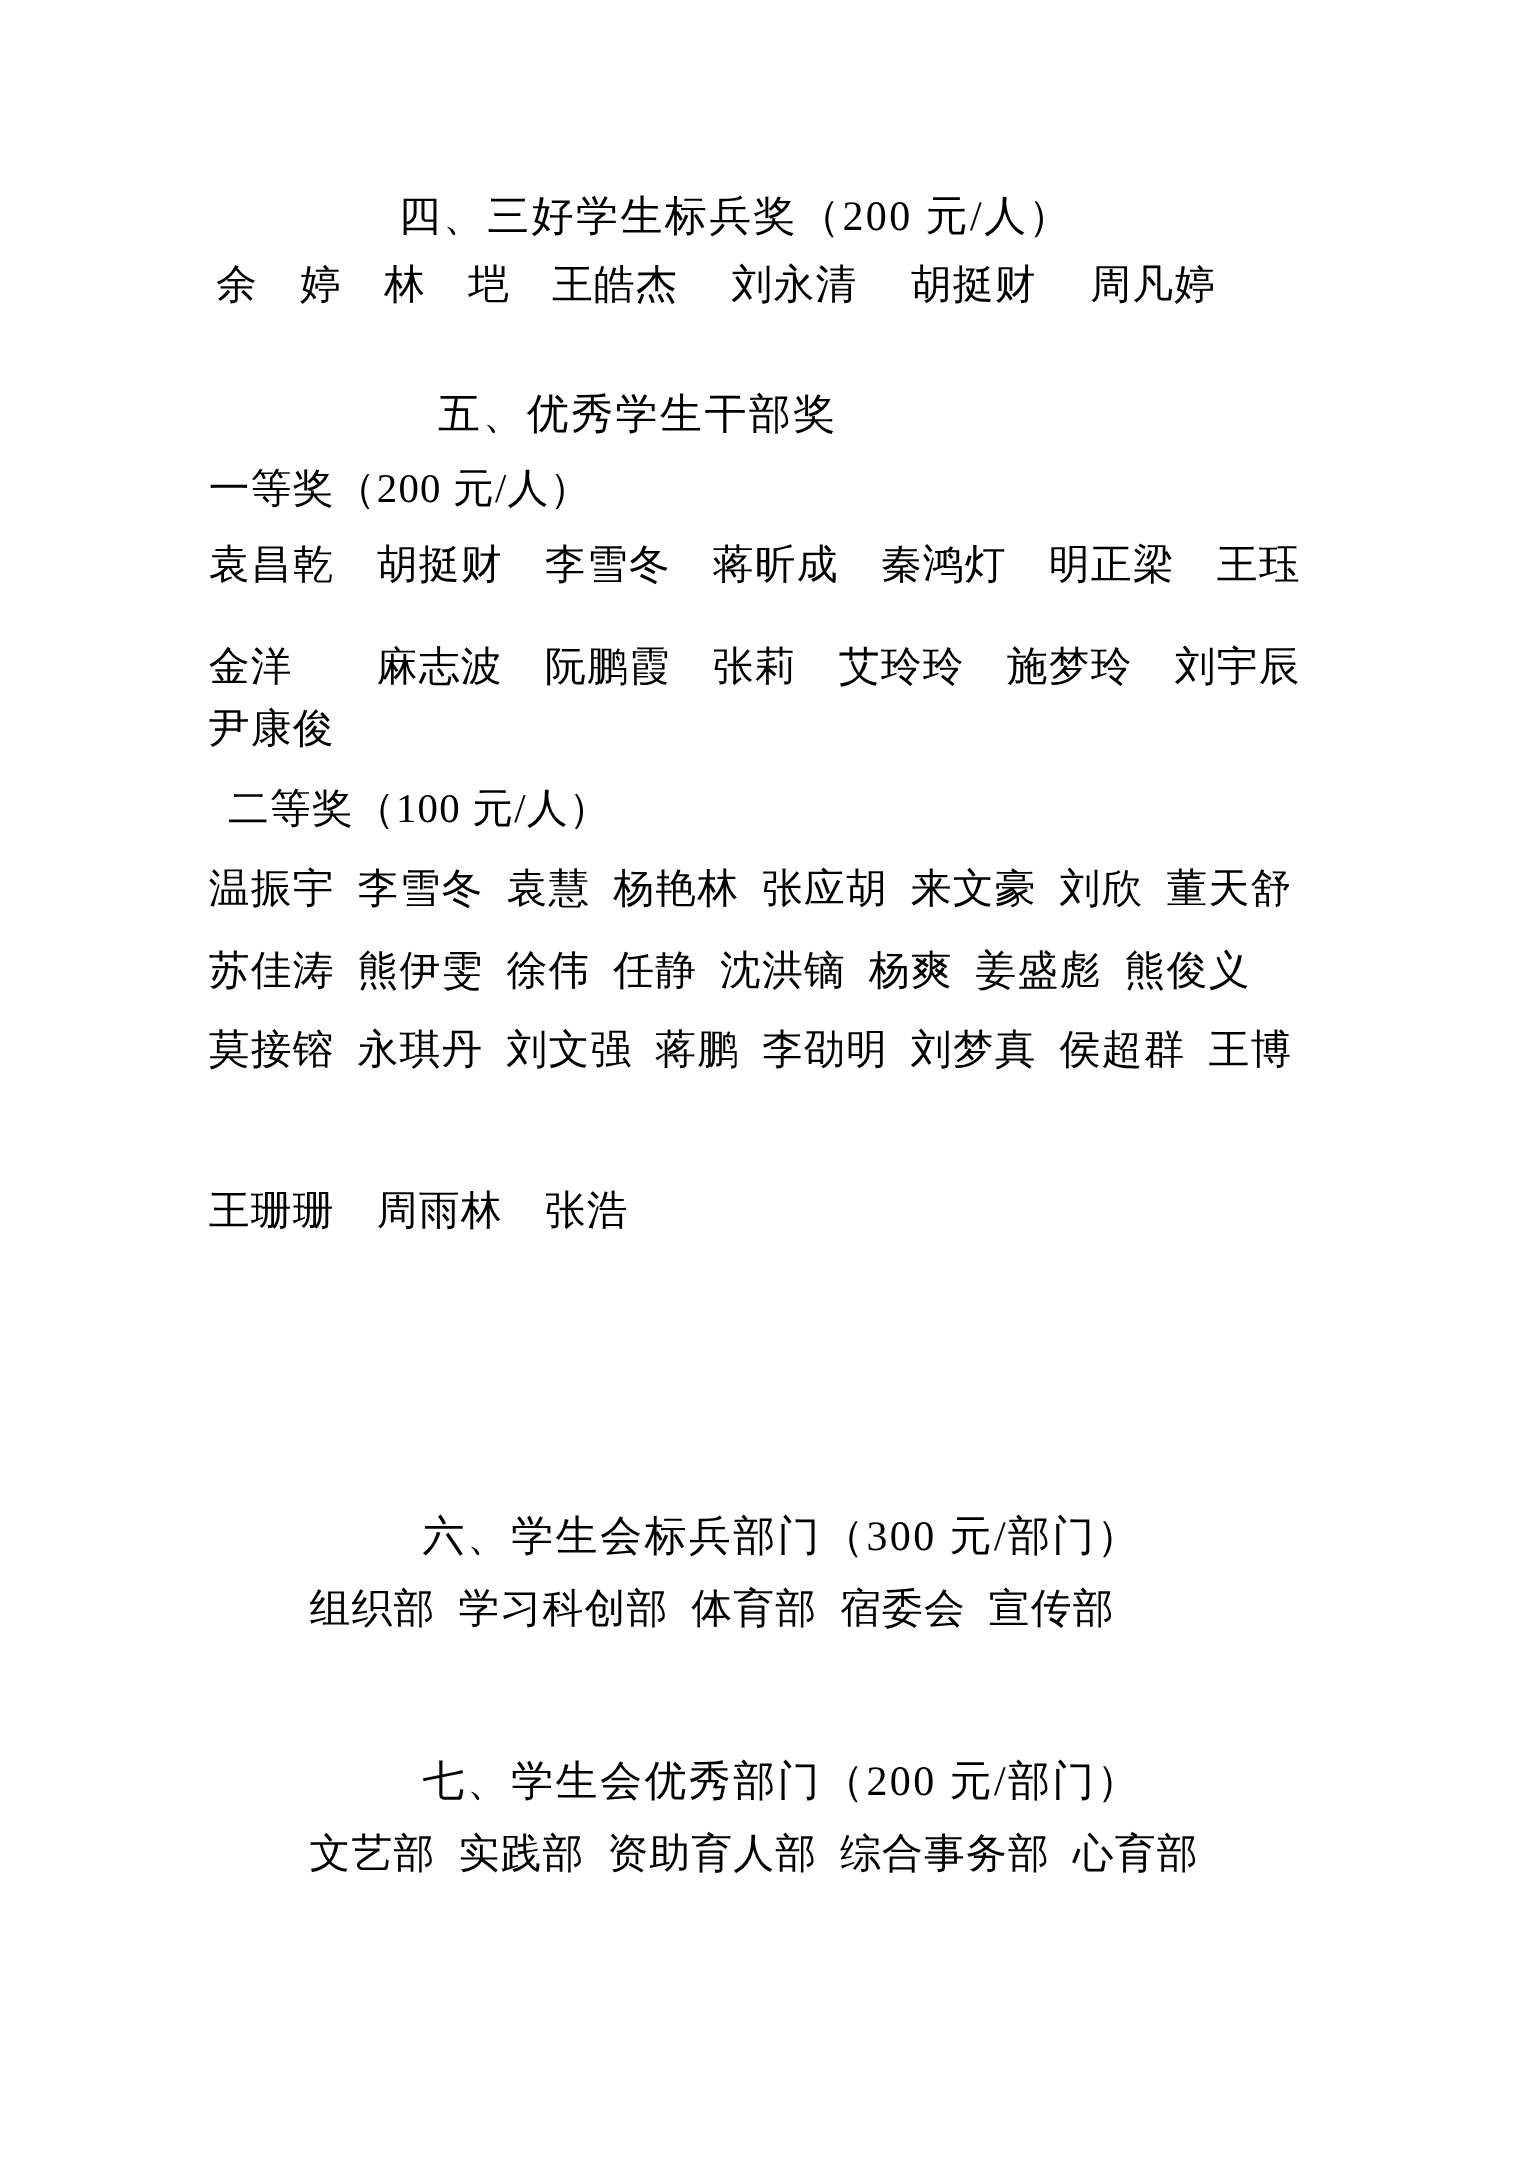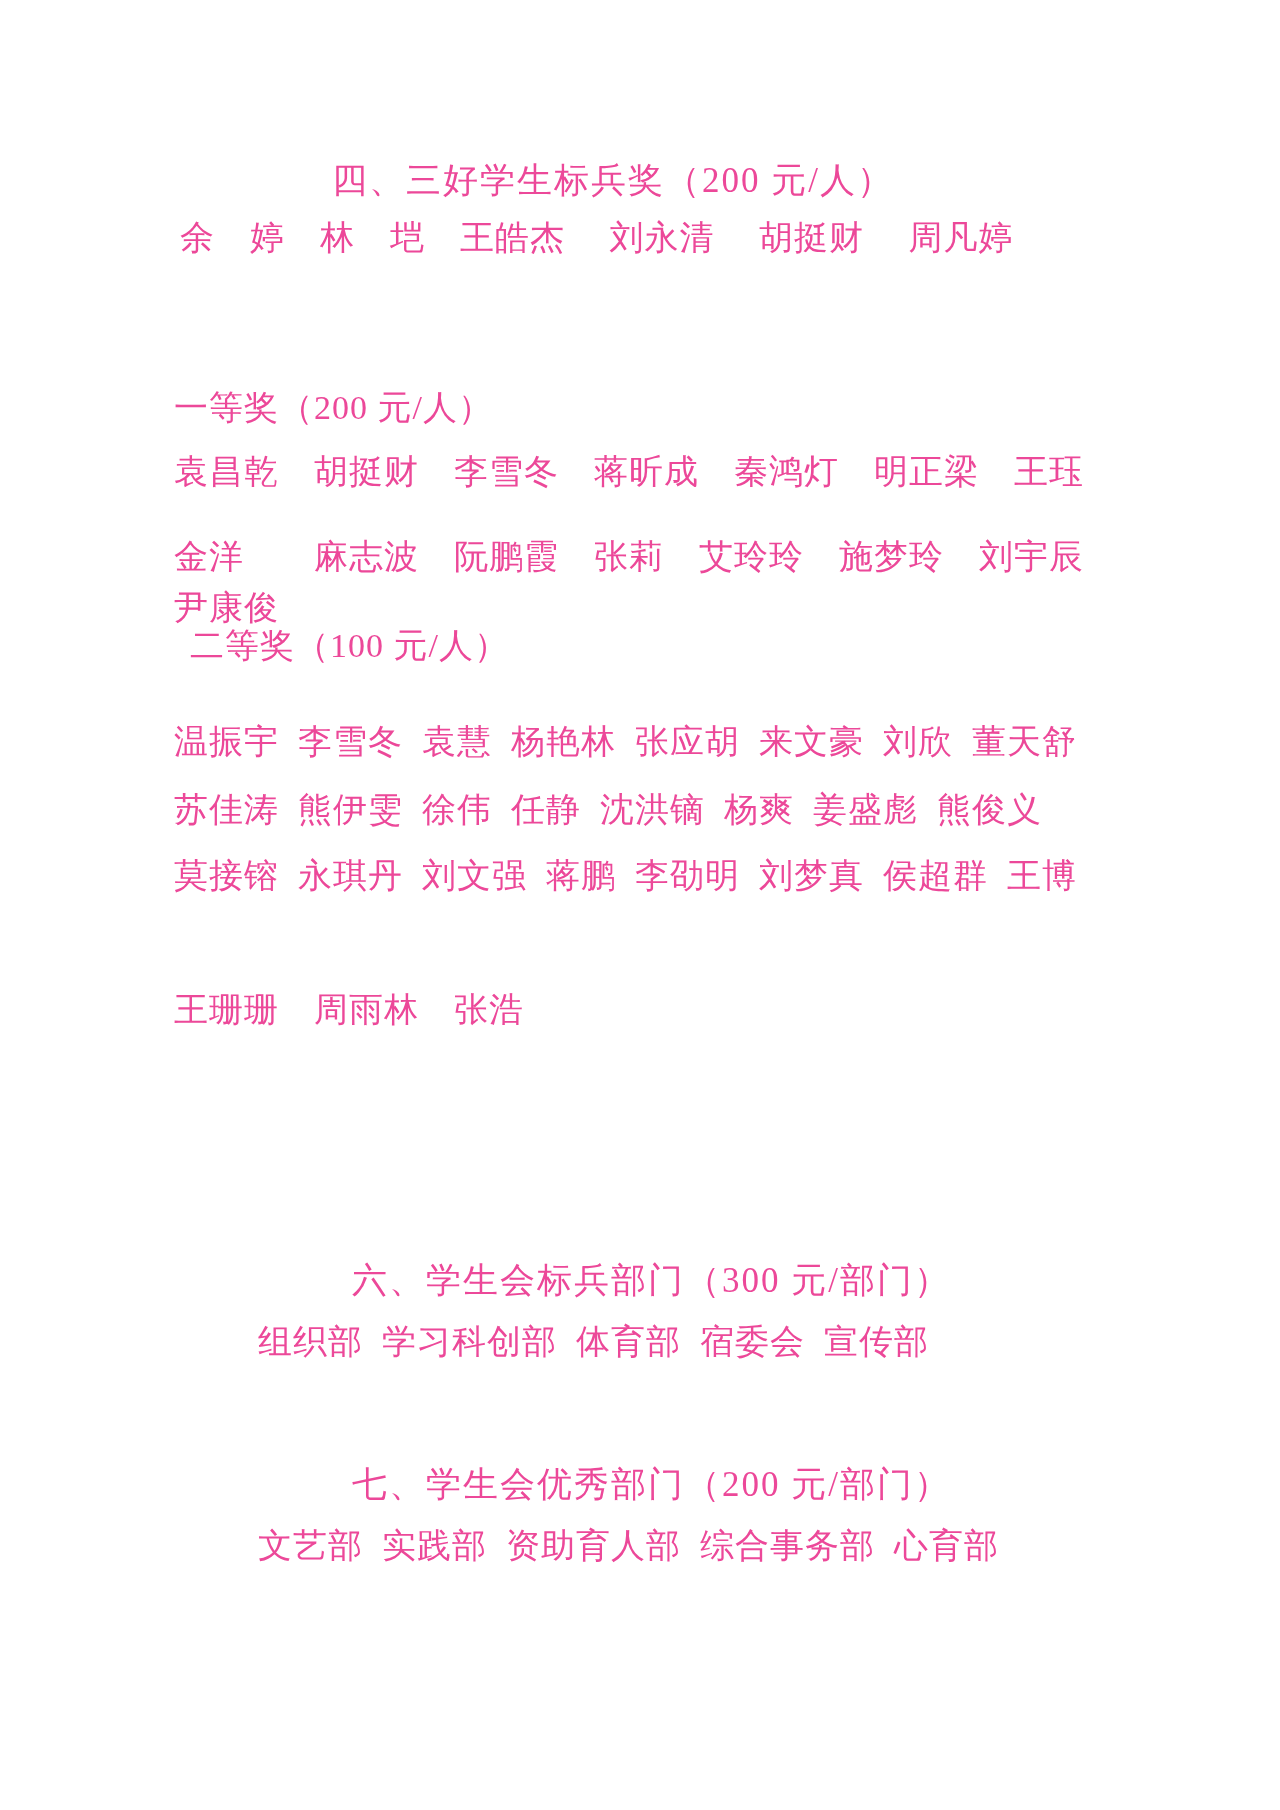--- a/index.html
+++ b/index.html
@@ -13,7 +13,7 @@
     height: 1810px;
     background: #ffffff;
     font-family: "Liberation Serif", "DejaVu Serif", serif;
-    color: #ec4899;
+    color: #000000;
     overflow: hidden;
   }
   .line {

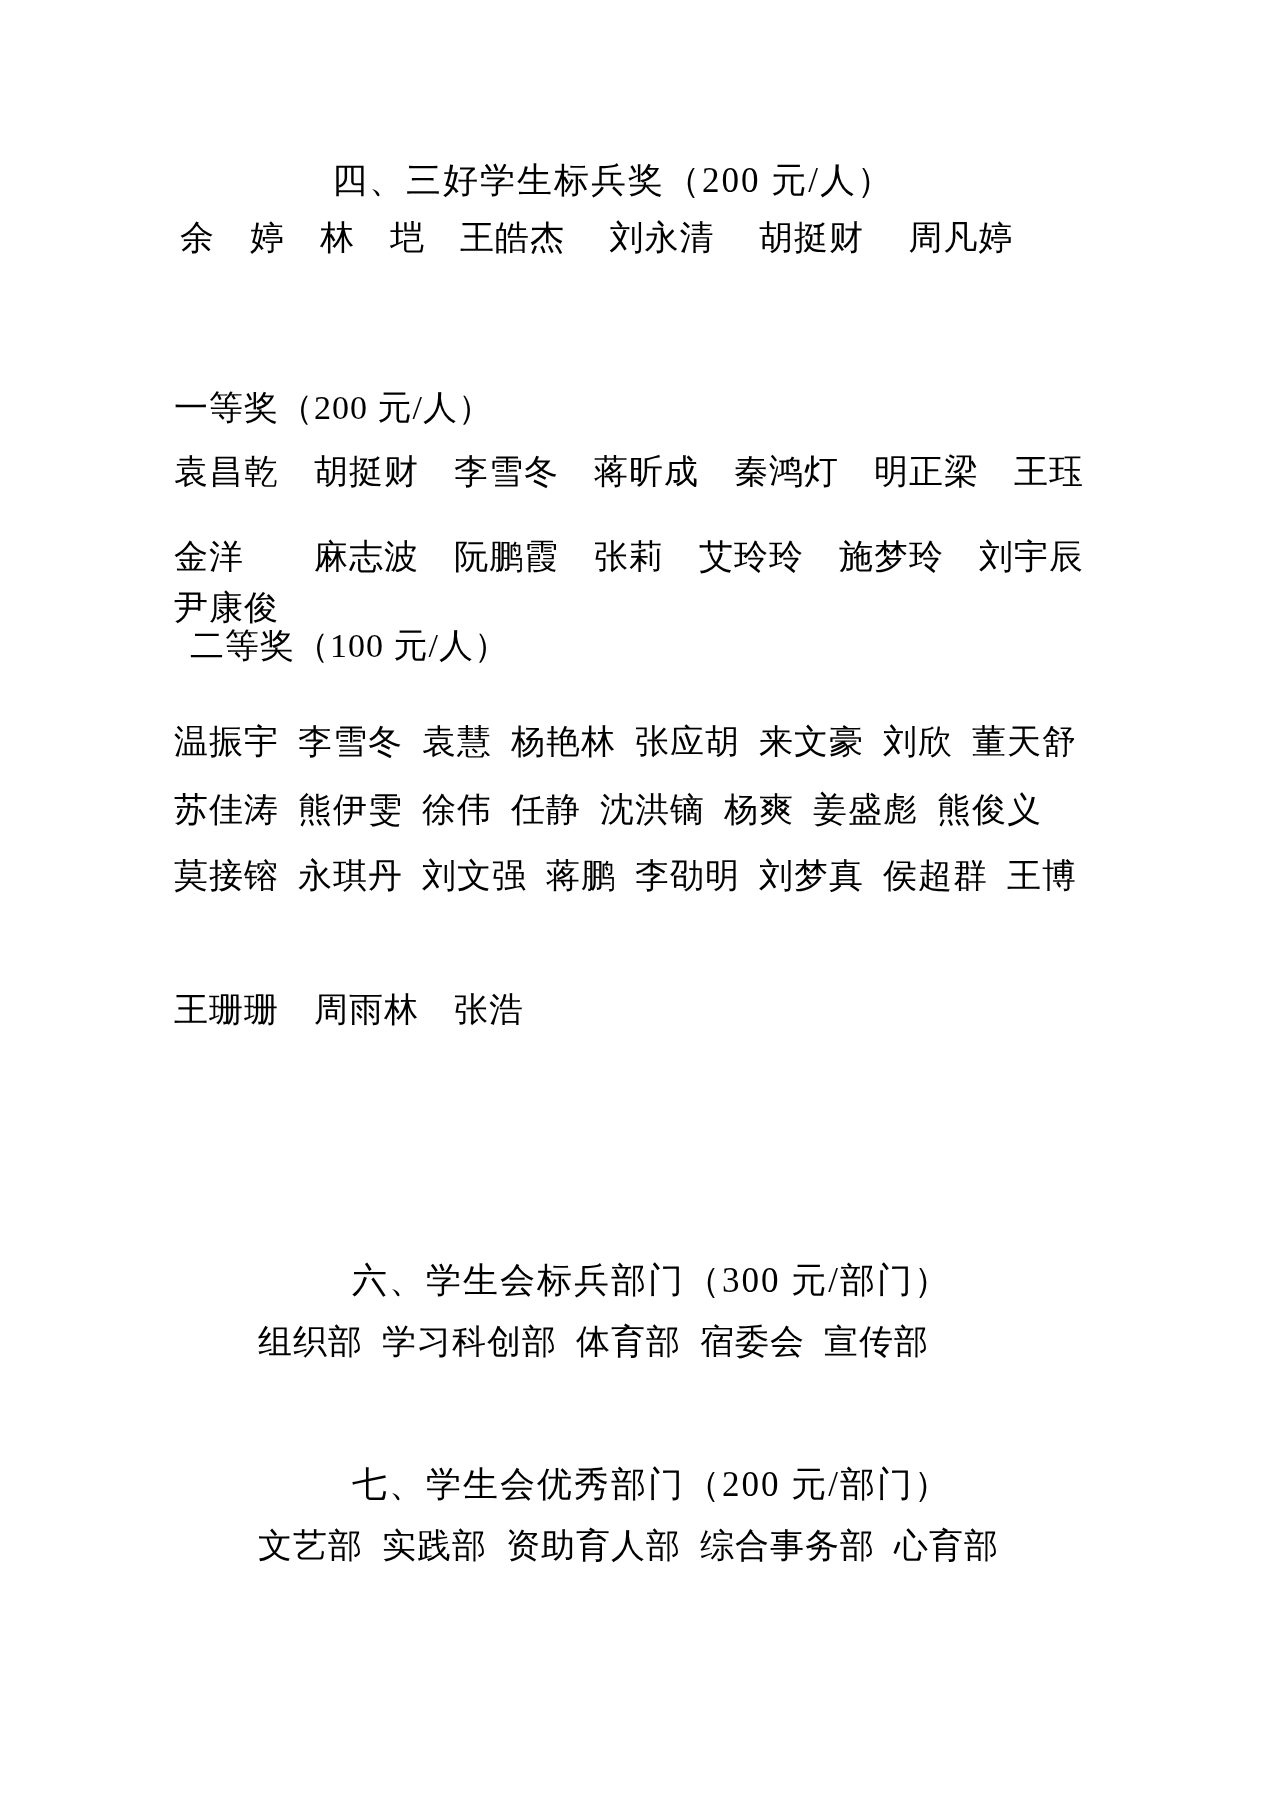--- a/index.html
+++ b/index.html
@@ -56,6 +56,7 @@
 
   <div class="line s4-names">余　婷　林　垲　王皓杰　 刘永清　 胡挺财　 周凡婷</div>
 
+  <div class="line heading s5-heading">五、优秀学生干部奖</div>
 
   <div class="line fp-label">一等奖（200 元/人）</div>
 

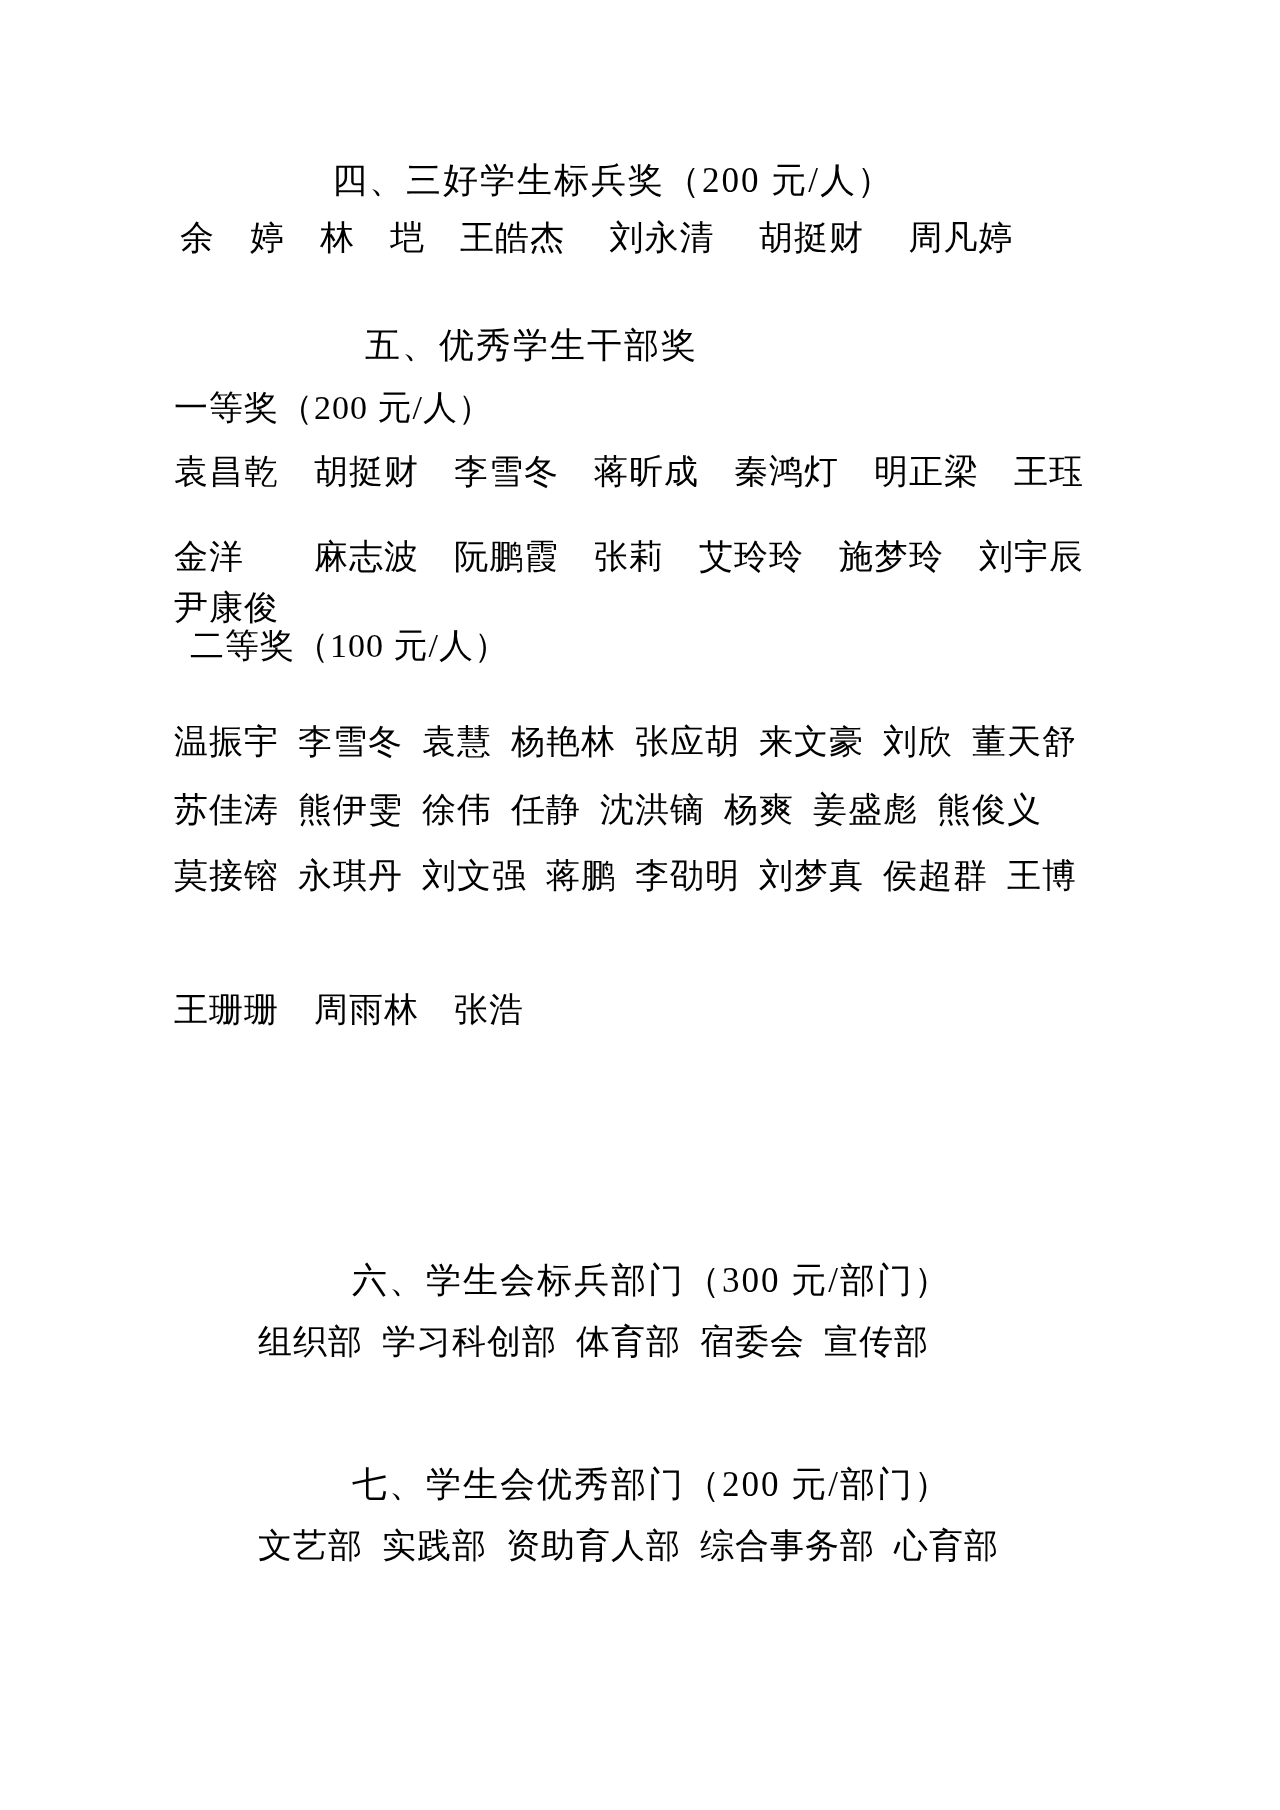--- a/index.html
+++ b/index.html
@@ -36,7 +36,7 @@
   .fp-row-0     { left: 174px; top: 452px; }
   .fp-row-1     { left: 174px; top: 537px; }
   .fp-row-2     { left: 174px; top: 588px; }
-  .sp-label     { left: 190px; top: 626px; }
+  .sp-label     { left: 190px; top: 655px; }
   .sp-row-0     { left: 174px; top: 722px; }
   .sp-row-1     { left: 174px; top: 790px; }
   .sp-row-2     { left: 174px; top: 856px; }

